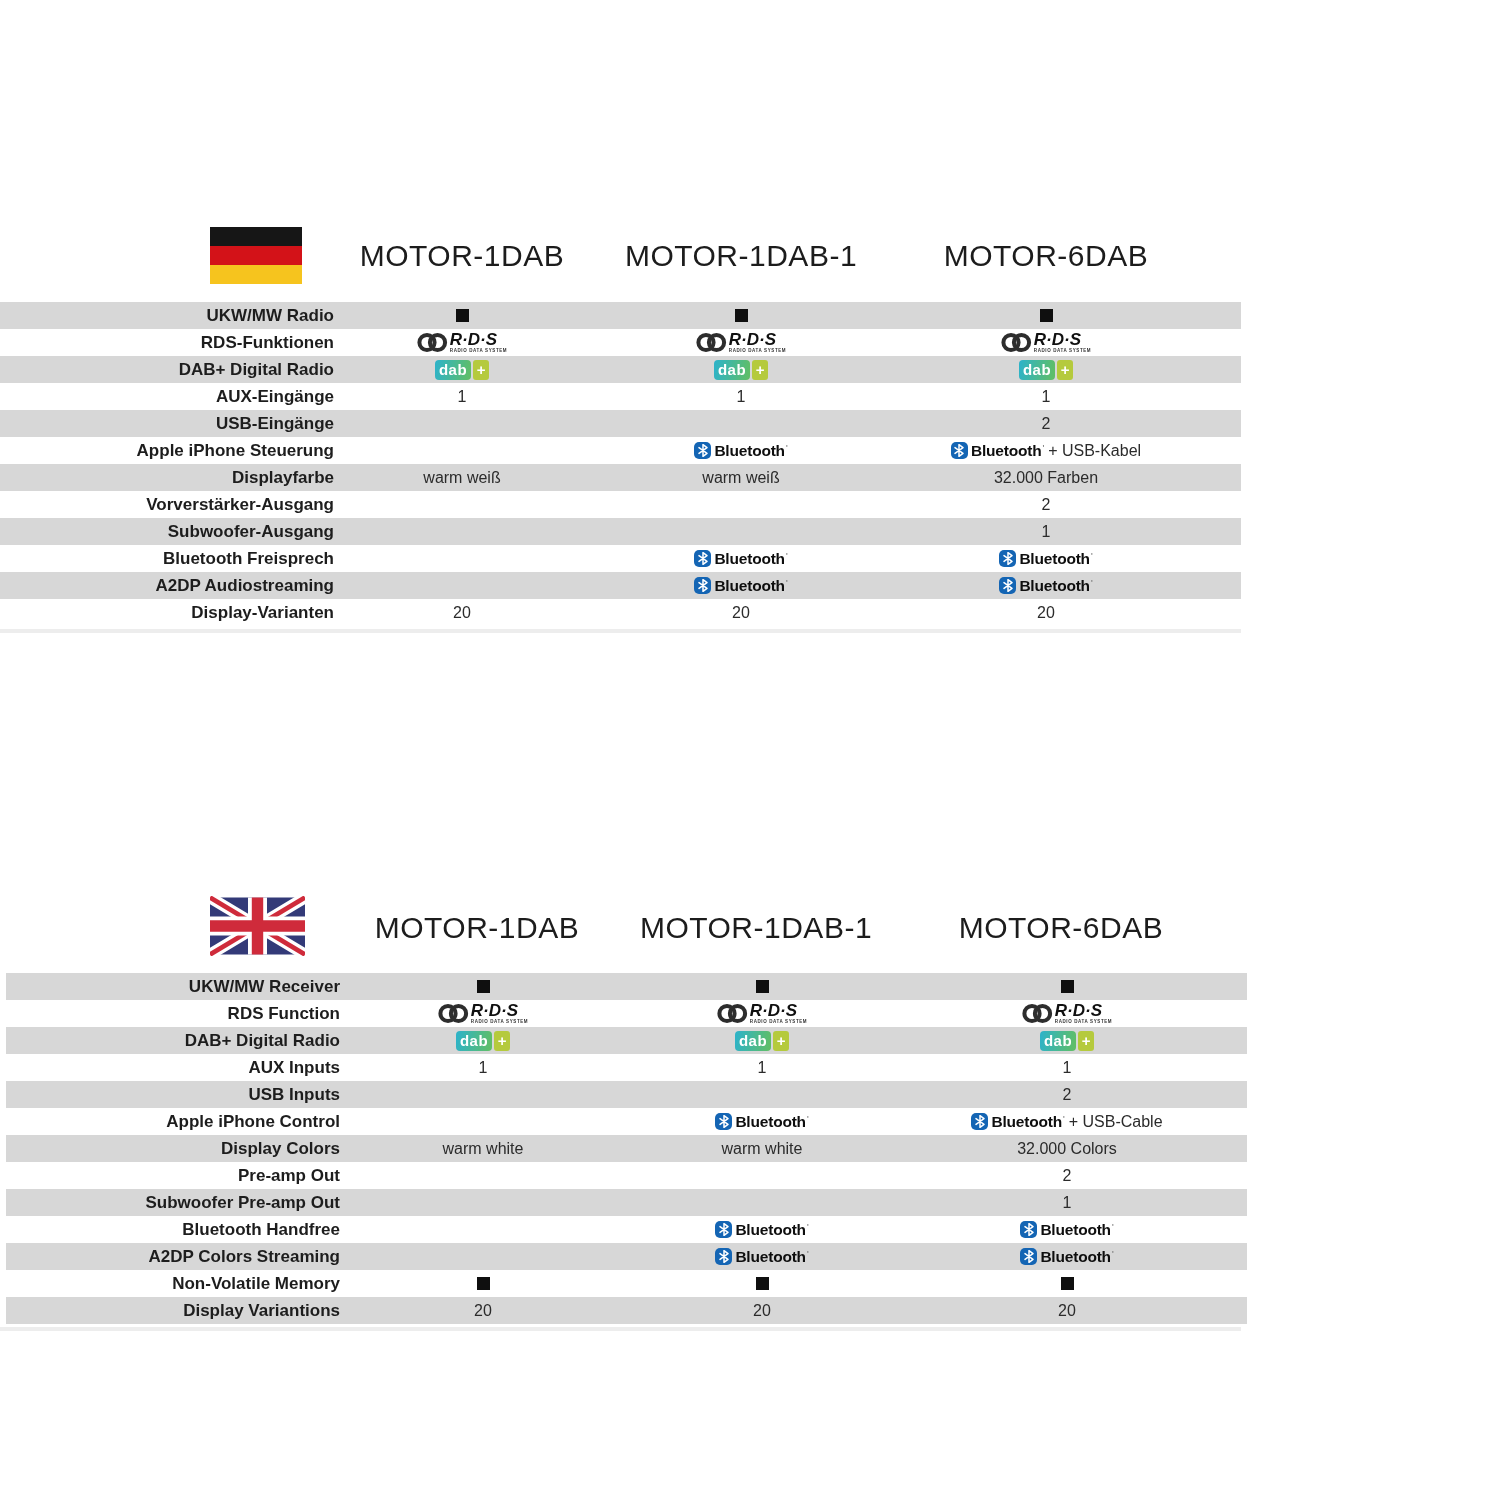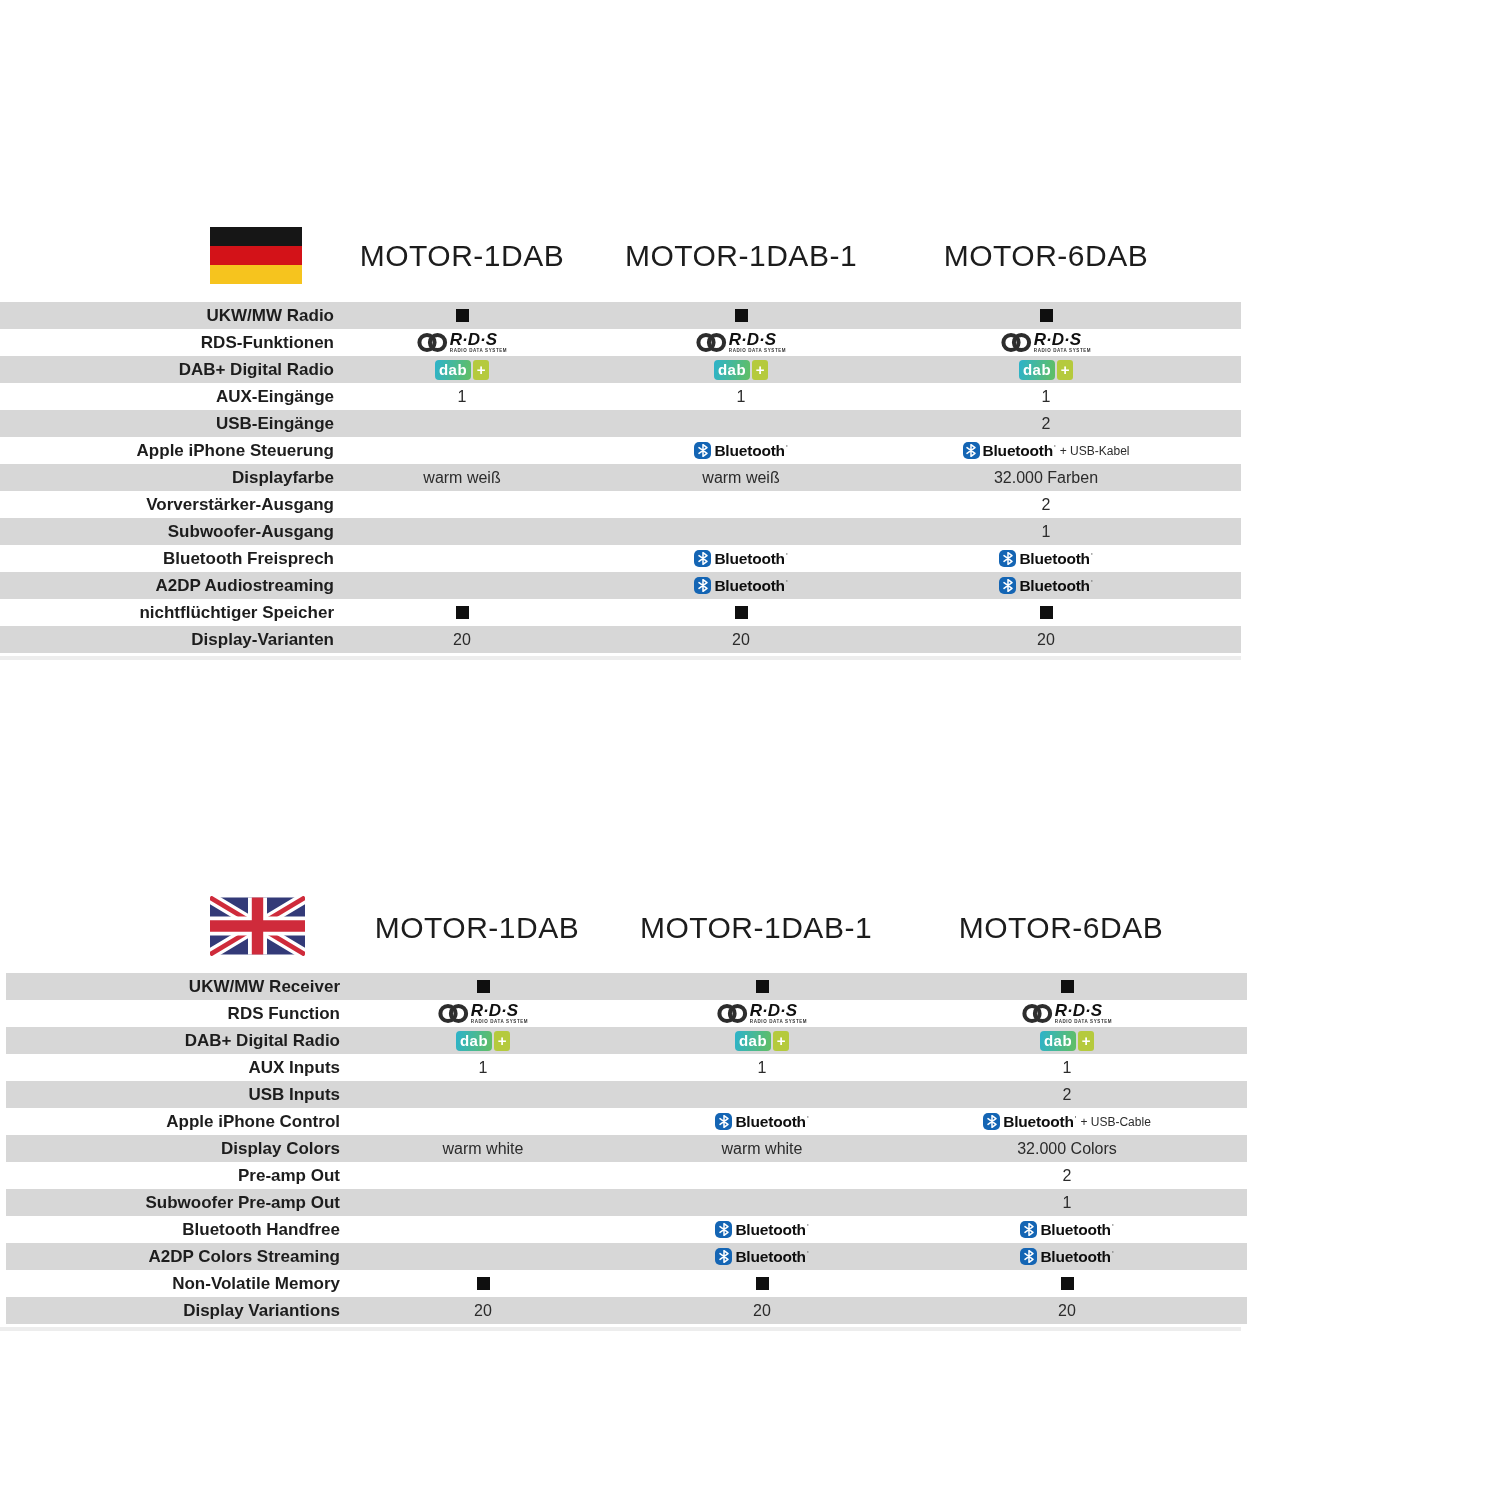--- a/index.html
+++ b/index.html
@@ -77,7 +77,7 @@
   .bt-ic svg{display:block;}
   .bt-txt{font-weight:bold;font-size:15.5px;color:#0e0e0e;letter-spacing:-0.2px;}
   .bt-tm{font-size:9px;color:#666;margin-left:1px;align-self:flex-start;margin-top:1px;}
-  .bt-suffix{font-size:12px;color:#2b2b2b;margin-left:4px;text-align:right;}
+  .bt-suffix{font-size:16px;color:#2b2b2b;margin-left:4px;text-align:right;}
 </style>
 </head>
 <body>

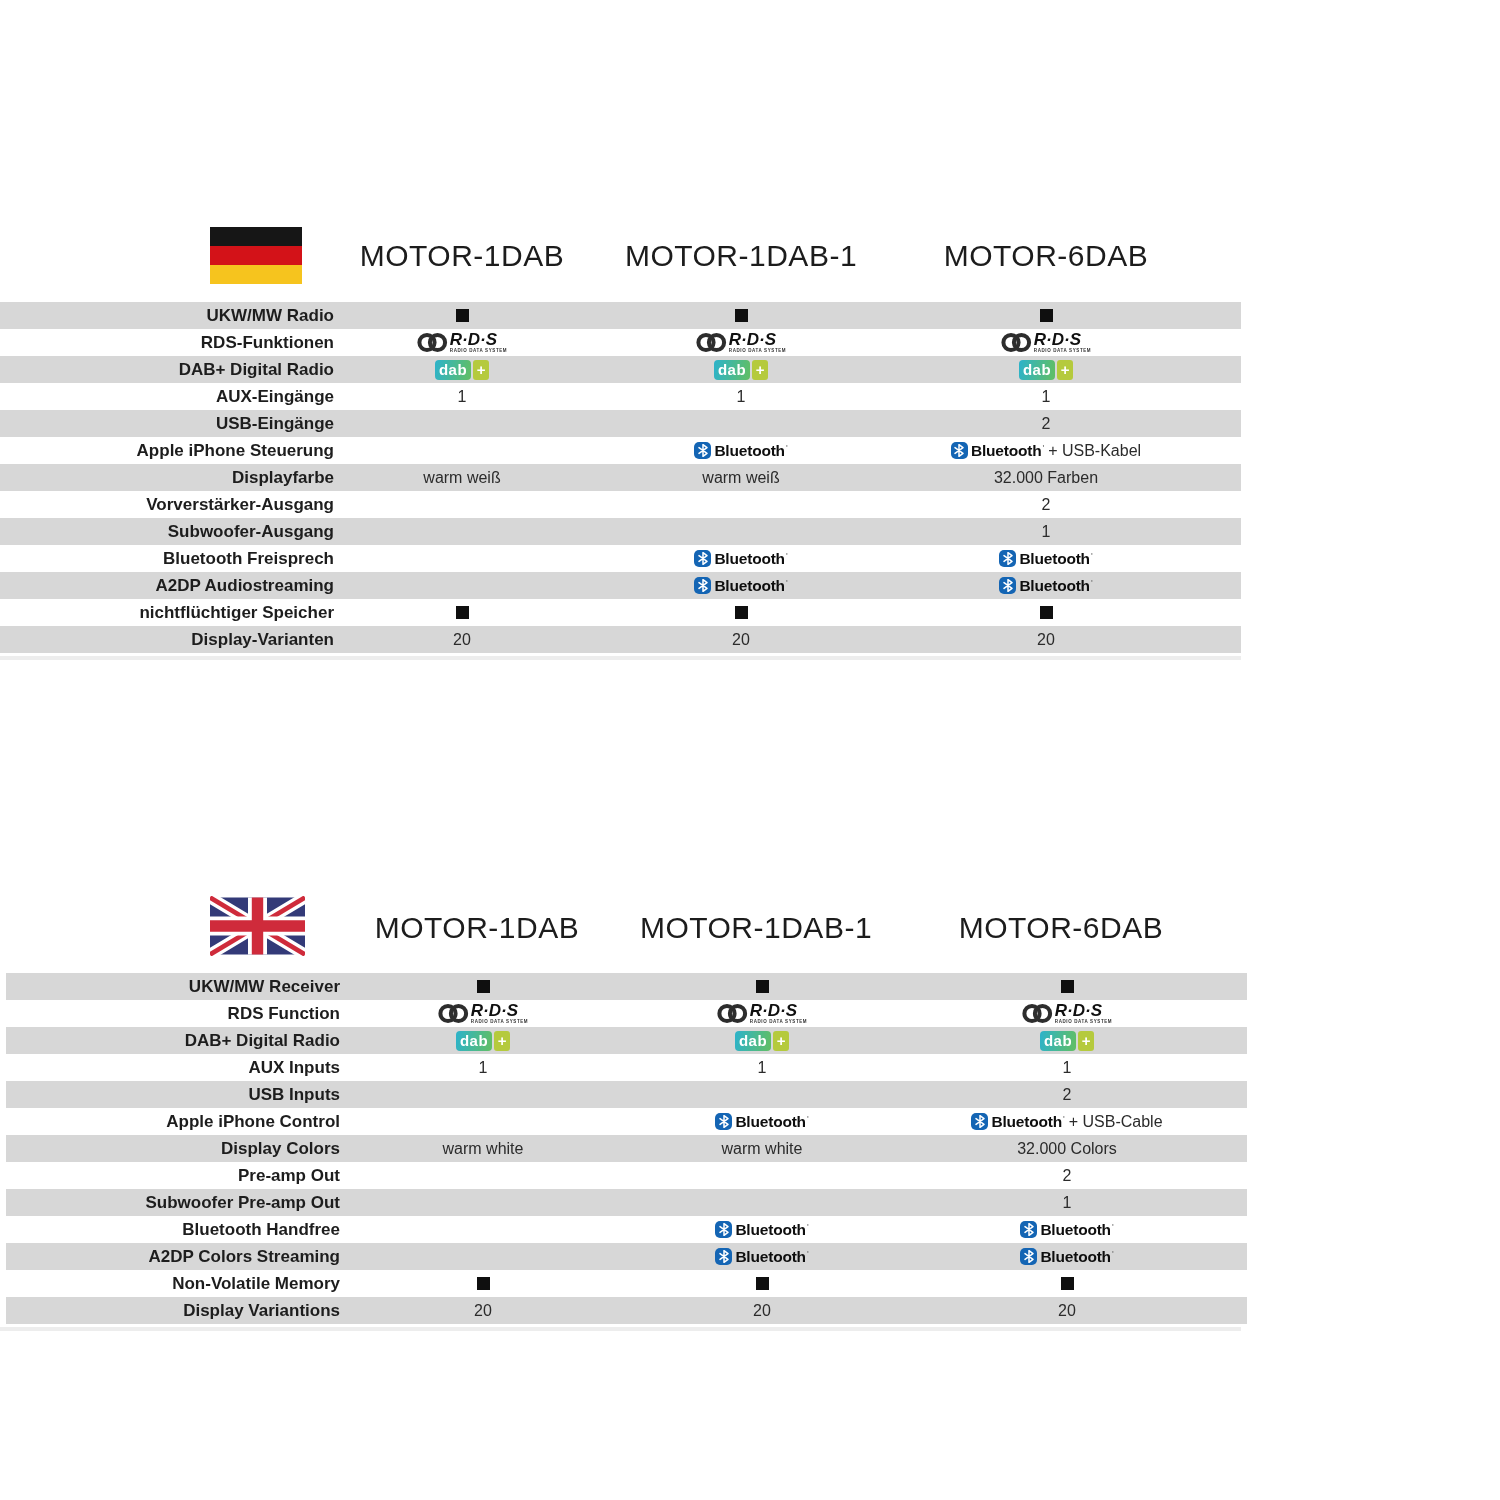--- a/index.html
+++ b/index.html
@@ -292,18 +292,6 @@
           </div>
         </div>
         <div class="row">
-          <div class="label">nichtflüchtiger Speicher</div>
-          <div class="cell c1">
-            <span class="sq"></span>
-          </div>
-          <div class="cell c2">
-            <span class="sq"></span>
-          </div>
-          <div class="cell c3">
-            <span class="sq"></span>
-          </div>
-        </div>
-        <div class="row">
           <div class="label">Display-Varianten</div>
           <div class="cell c1">
             <span class="val">20</span>

